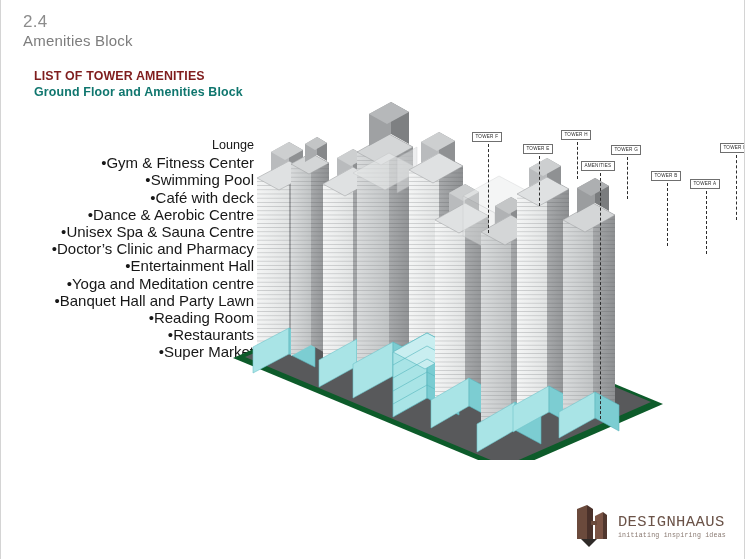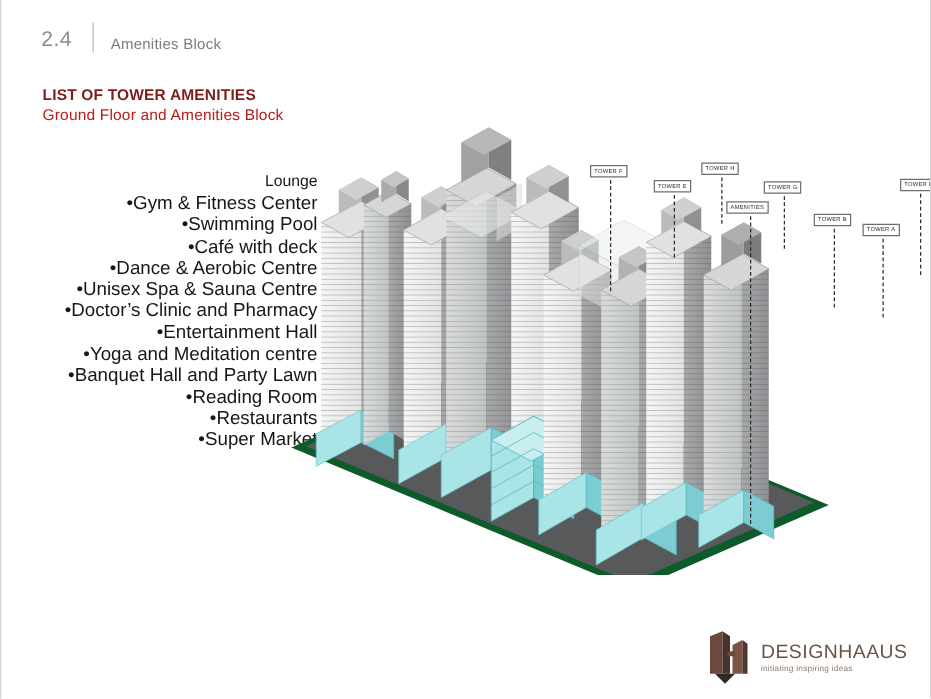--- a/index.html
+++ b/index.html
@@ -24,11 +24,12 @@
   
   .header {
     position: absolute;
-    left: 32px;
+    left: 22px;
     top: 12px;
     display: flex;
-    align-items: flex-end;
+    align-items: flex-start;
     height: 30px;
+    flex-direction: column;
   }
   .header-number {
     font-size: 17px;

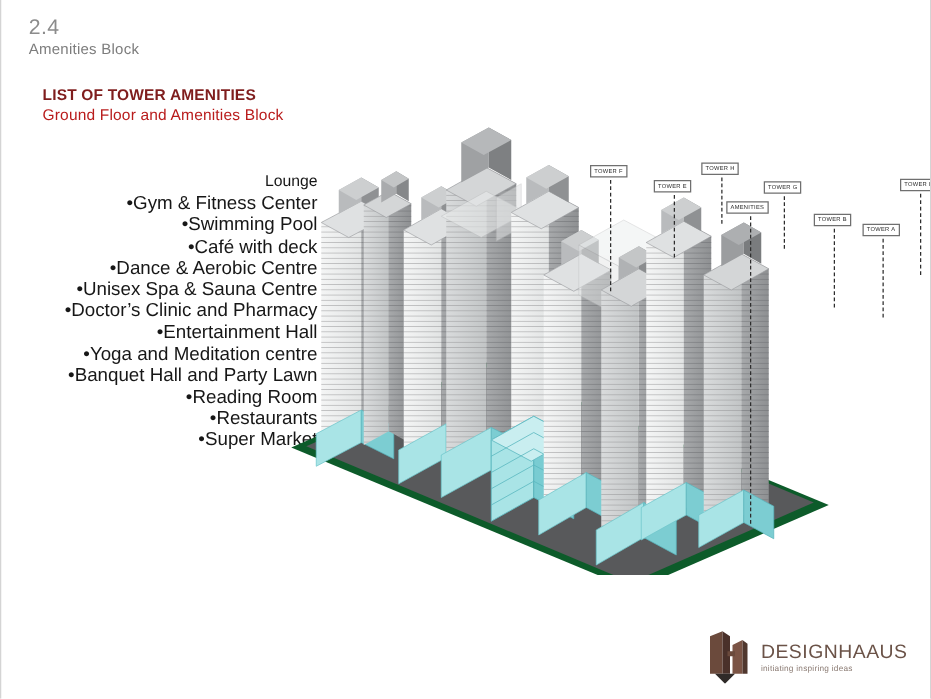--- a/index.html
+++ b/index.html
@@ -44,7 +44,7 @@
     margin: 0 14px 0 16px;
   }
   .header-title {
-    font-size: 12px;
+    font-size: 15px;
     color: #7d7d7d;
     font-weight: 400;
     letter-spacing: .2px;

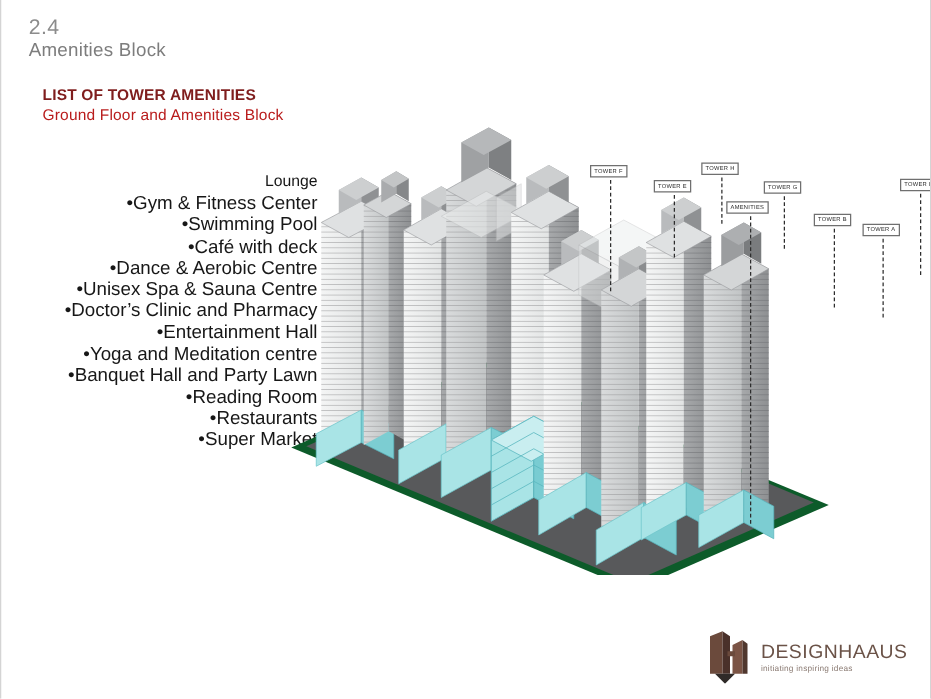--- a/index.html
+++ b/index.html
@@ -66,8 +66,8 @@
   }
   .panel-subtitle {
     font-size: 12.4px;
-    font-weight: normal;
-    color: #b91c1c;
+    font-weight: bold;
+    color: #0f766e;
     line-height: 16px;
     letter-spacing: .15px;
   }

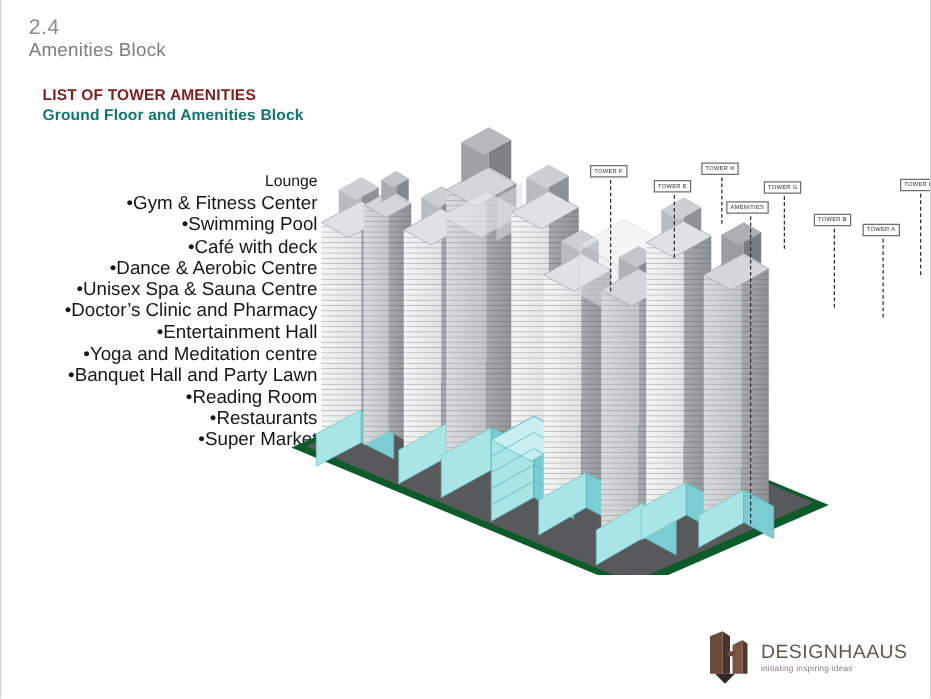--- a/index.html
+++ b/index.html
@@ -128,6 +128,7 @@
     display: flex;
     align-items: flex-end;
     height: 50px;
+    font-family: Liberation Mono, monospace;
   }
   .logo-mark {
     position: relative;

